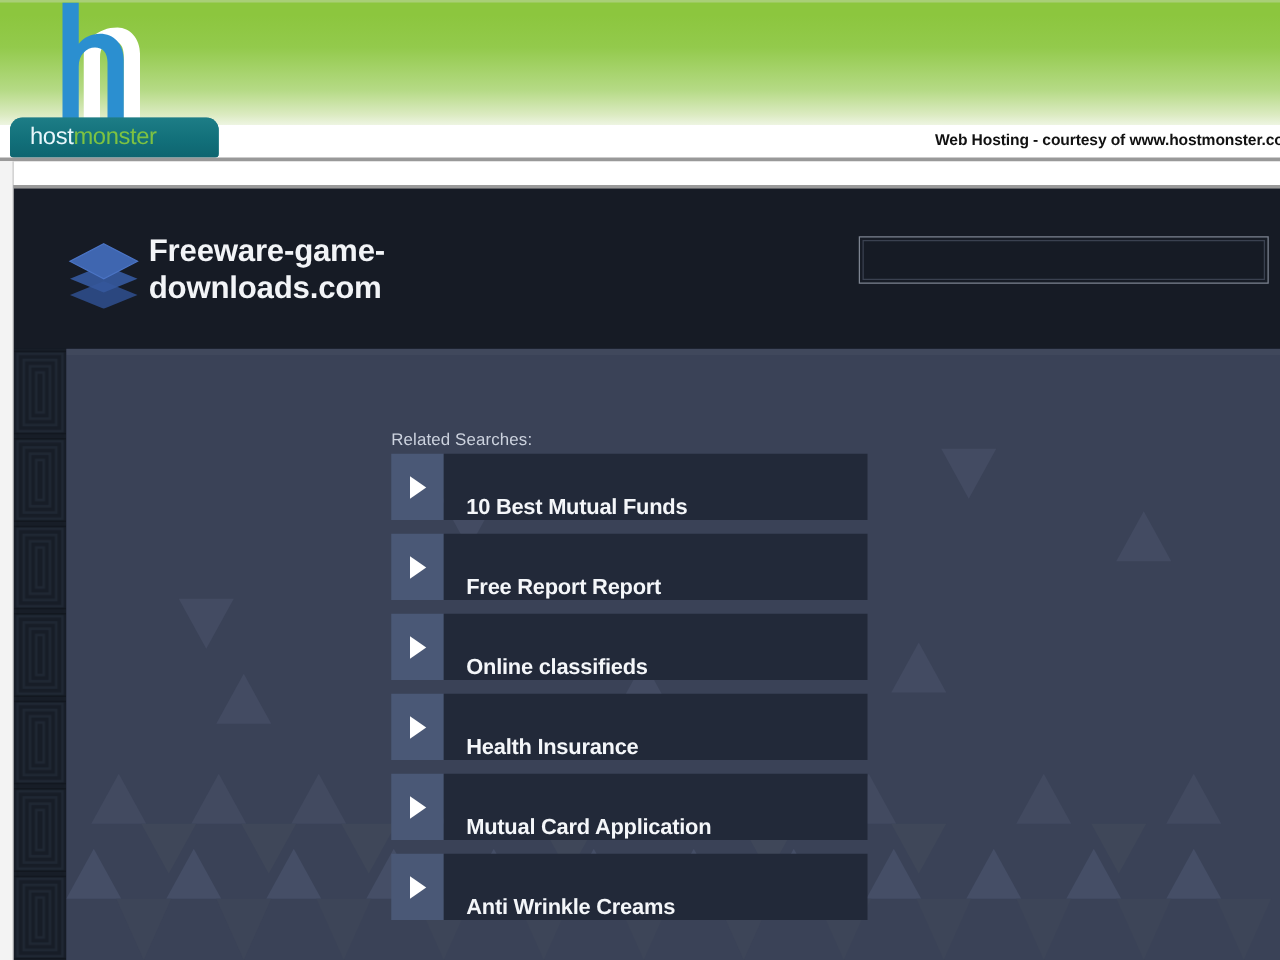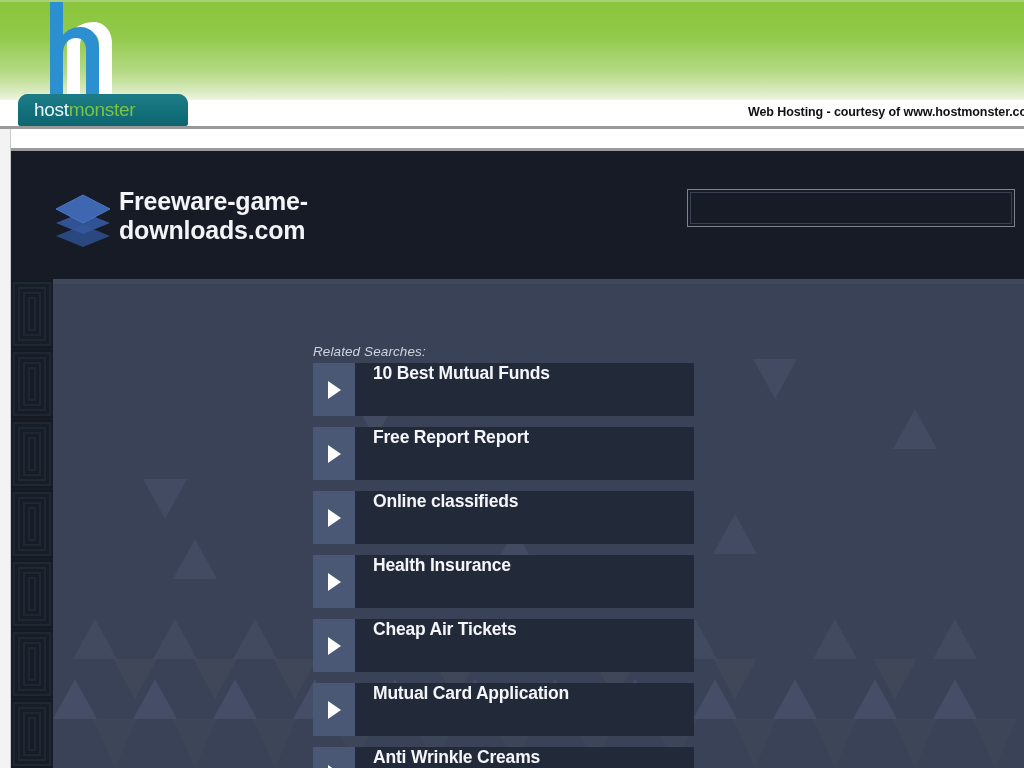--- a/index.html
+++ b/index.html
@@ -53,14 +53,15 @@
   }
   .hm-tab {
     position: absolute;
-    left: 18px;
+    left: 8px;
     top: 94px;
-    width: 170px;
+    width: 139px;
     height: 32px;
     background: #14757f;
     border-radius: 10px 10px 3px 3px;
     box-shadow: inset 0 2px 6px rgba(255,255,255,0.12);
     overflow: hidden;
+    padding-left: 28px;
   }
   .hm-tab-inner {
     position:absolute;

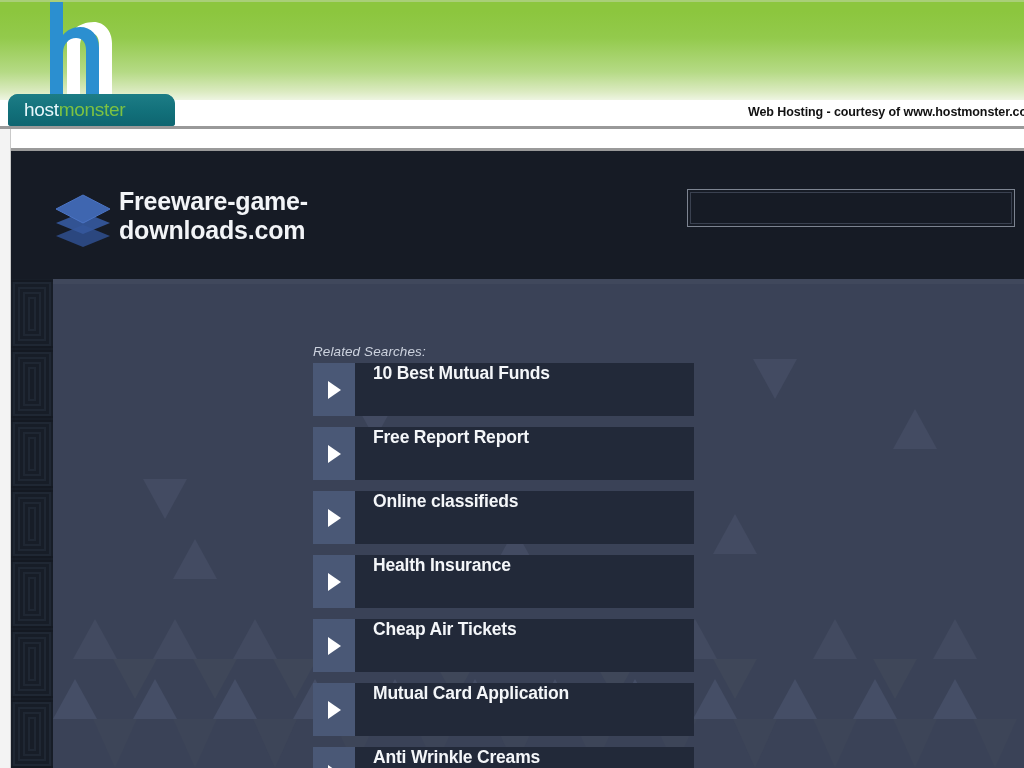--- a/index.html
+++ b/index.html
@@ -215,7 +215,6 @@
     color: #ccd2de;
     font-size: 13.5px;
     letter-spacing: 0.1px;
-    font-style: italic;
   }
 
   .search-list {

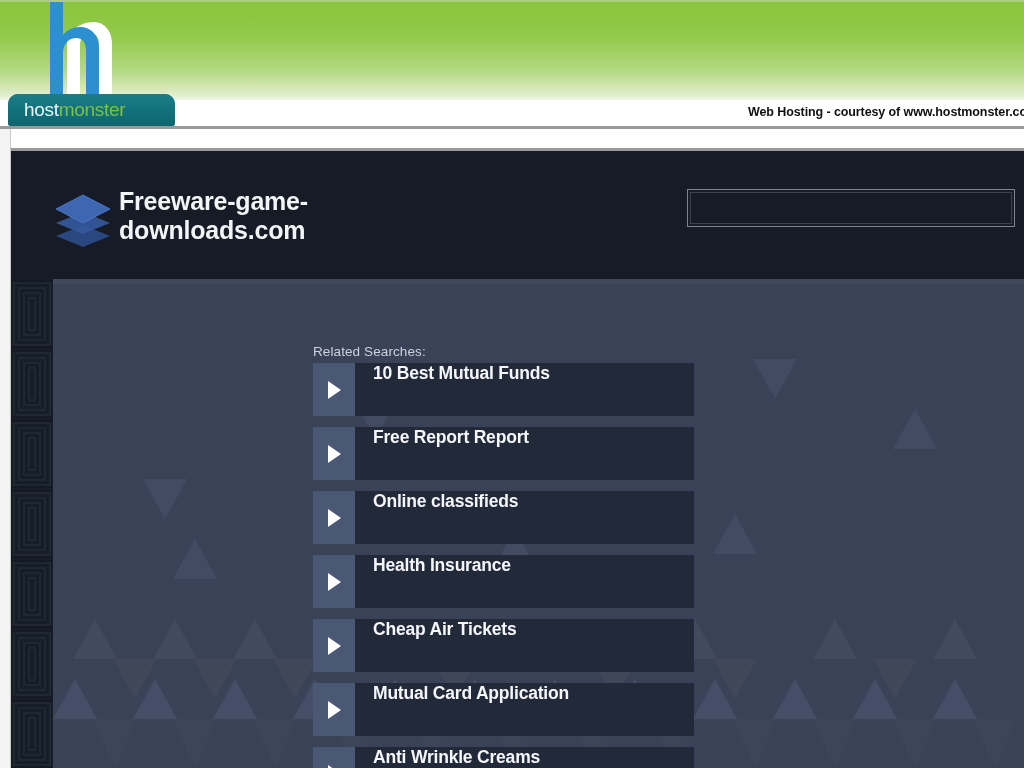--- a/index.html
+++ b/index.html
@@ -245,7 +245,7 @@
     flex: 1 1 auto;
     background: #222939;
     display:flex;
-    align-items:flex-start;
+    align-items:flex-end;
     padding-left: 18px;
     box-sizing: border-box;
   }

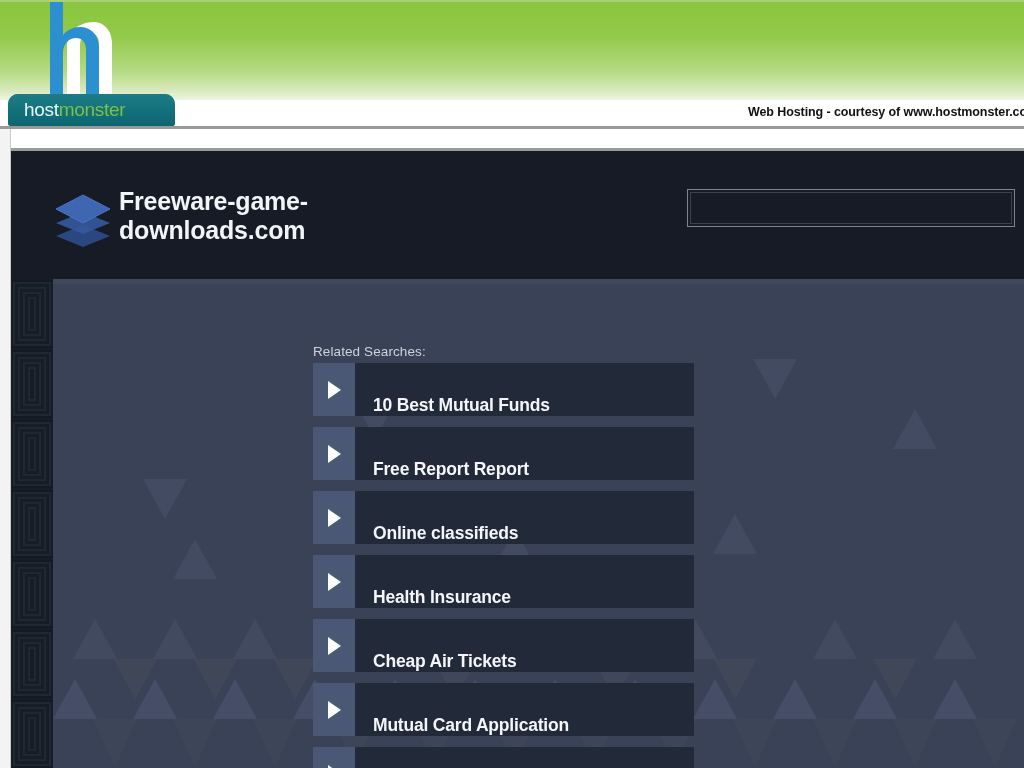--- a/index.html
+++ b/index.html
@@ -437,16 +437,6 @@
         </div>
       </div>
 
-      <div class="search-row">
-        <div class="row-arrow">
-          <svg width="16" height="20" viewBox="0 0 16 20">
-              <polygon points="2,1 15,10 2,19" fill="#ffffff"></polygon>
-            </svg>
-        </div>
-        <div class="row-body">
-          <span class="row-label">Cheap Air Tickets</span>
-        </div>
-      </div>
 
       <div class="search-row">
         <div class="row-arrow">

